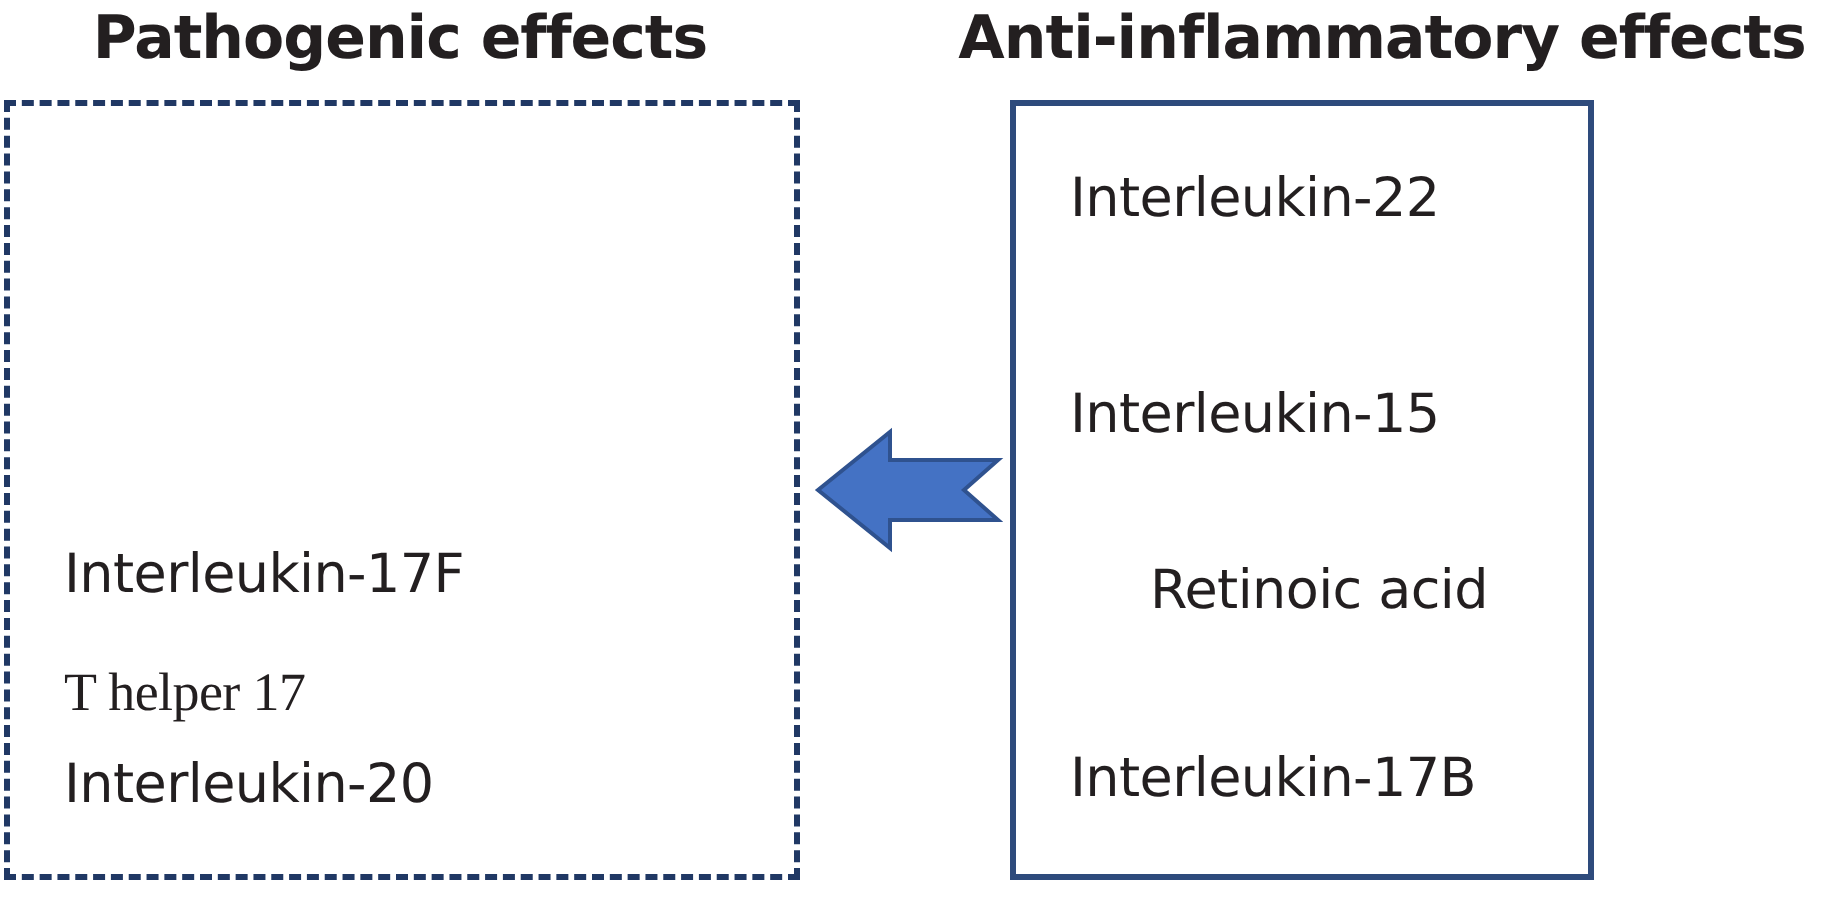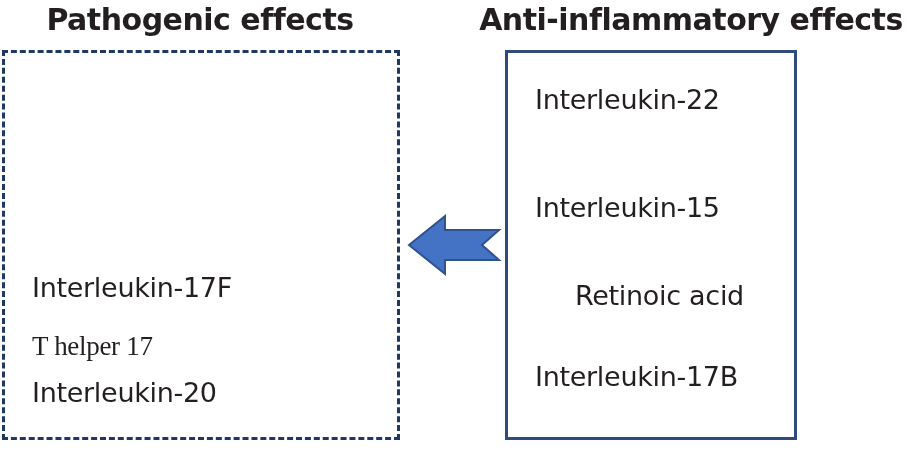--- a/index.html
+++ b/index.html
@@ -58,7 +58,7 @@
   .ri1{top:76px;}
   .ri2{top:184px;}
   .ri3{top:272px;margin-left:40px;}
-  .ri4{top:353px;}
+  .ri4{top:366px;}
   .arrow-wrap{
     position:absolute;left:406px;top:213px;
     width:96px;height:66px;

